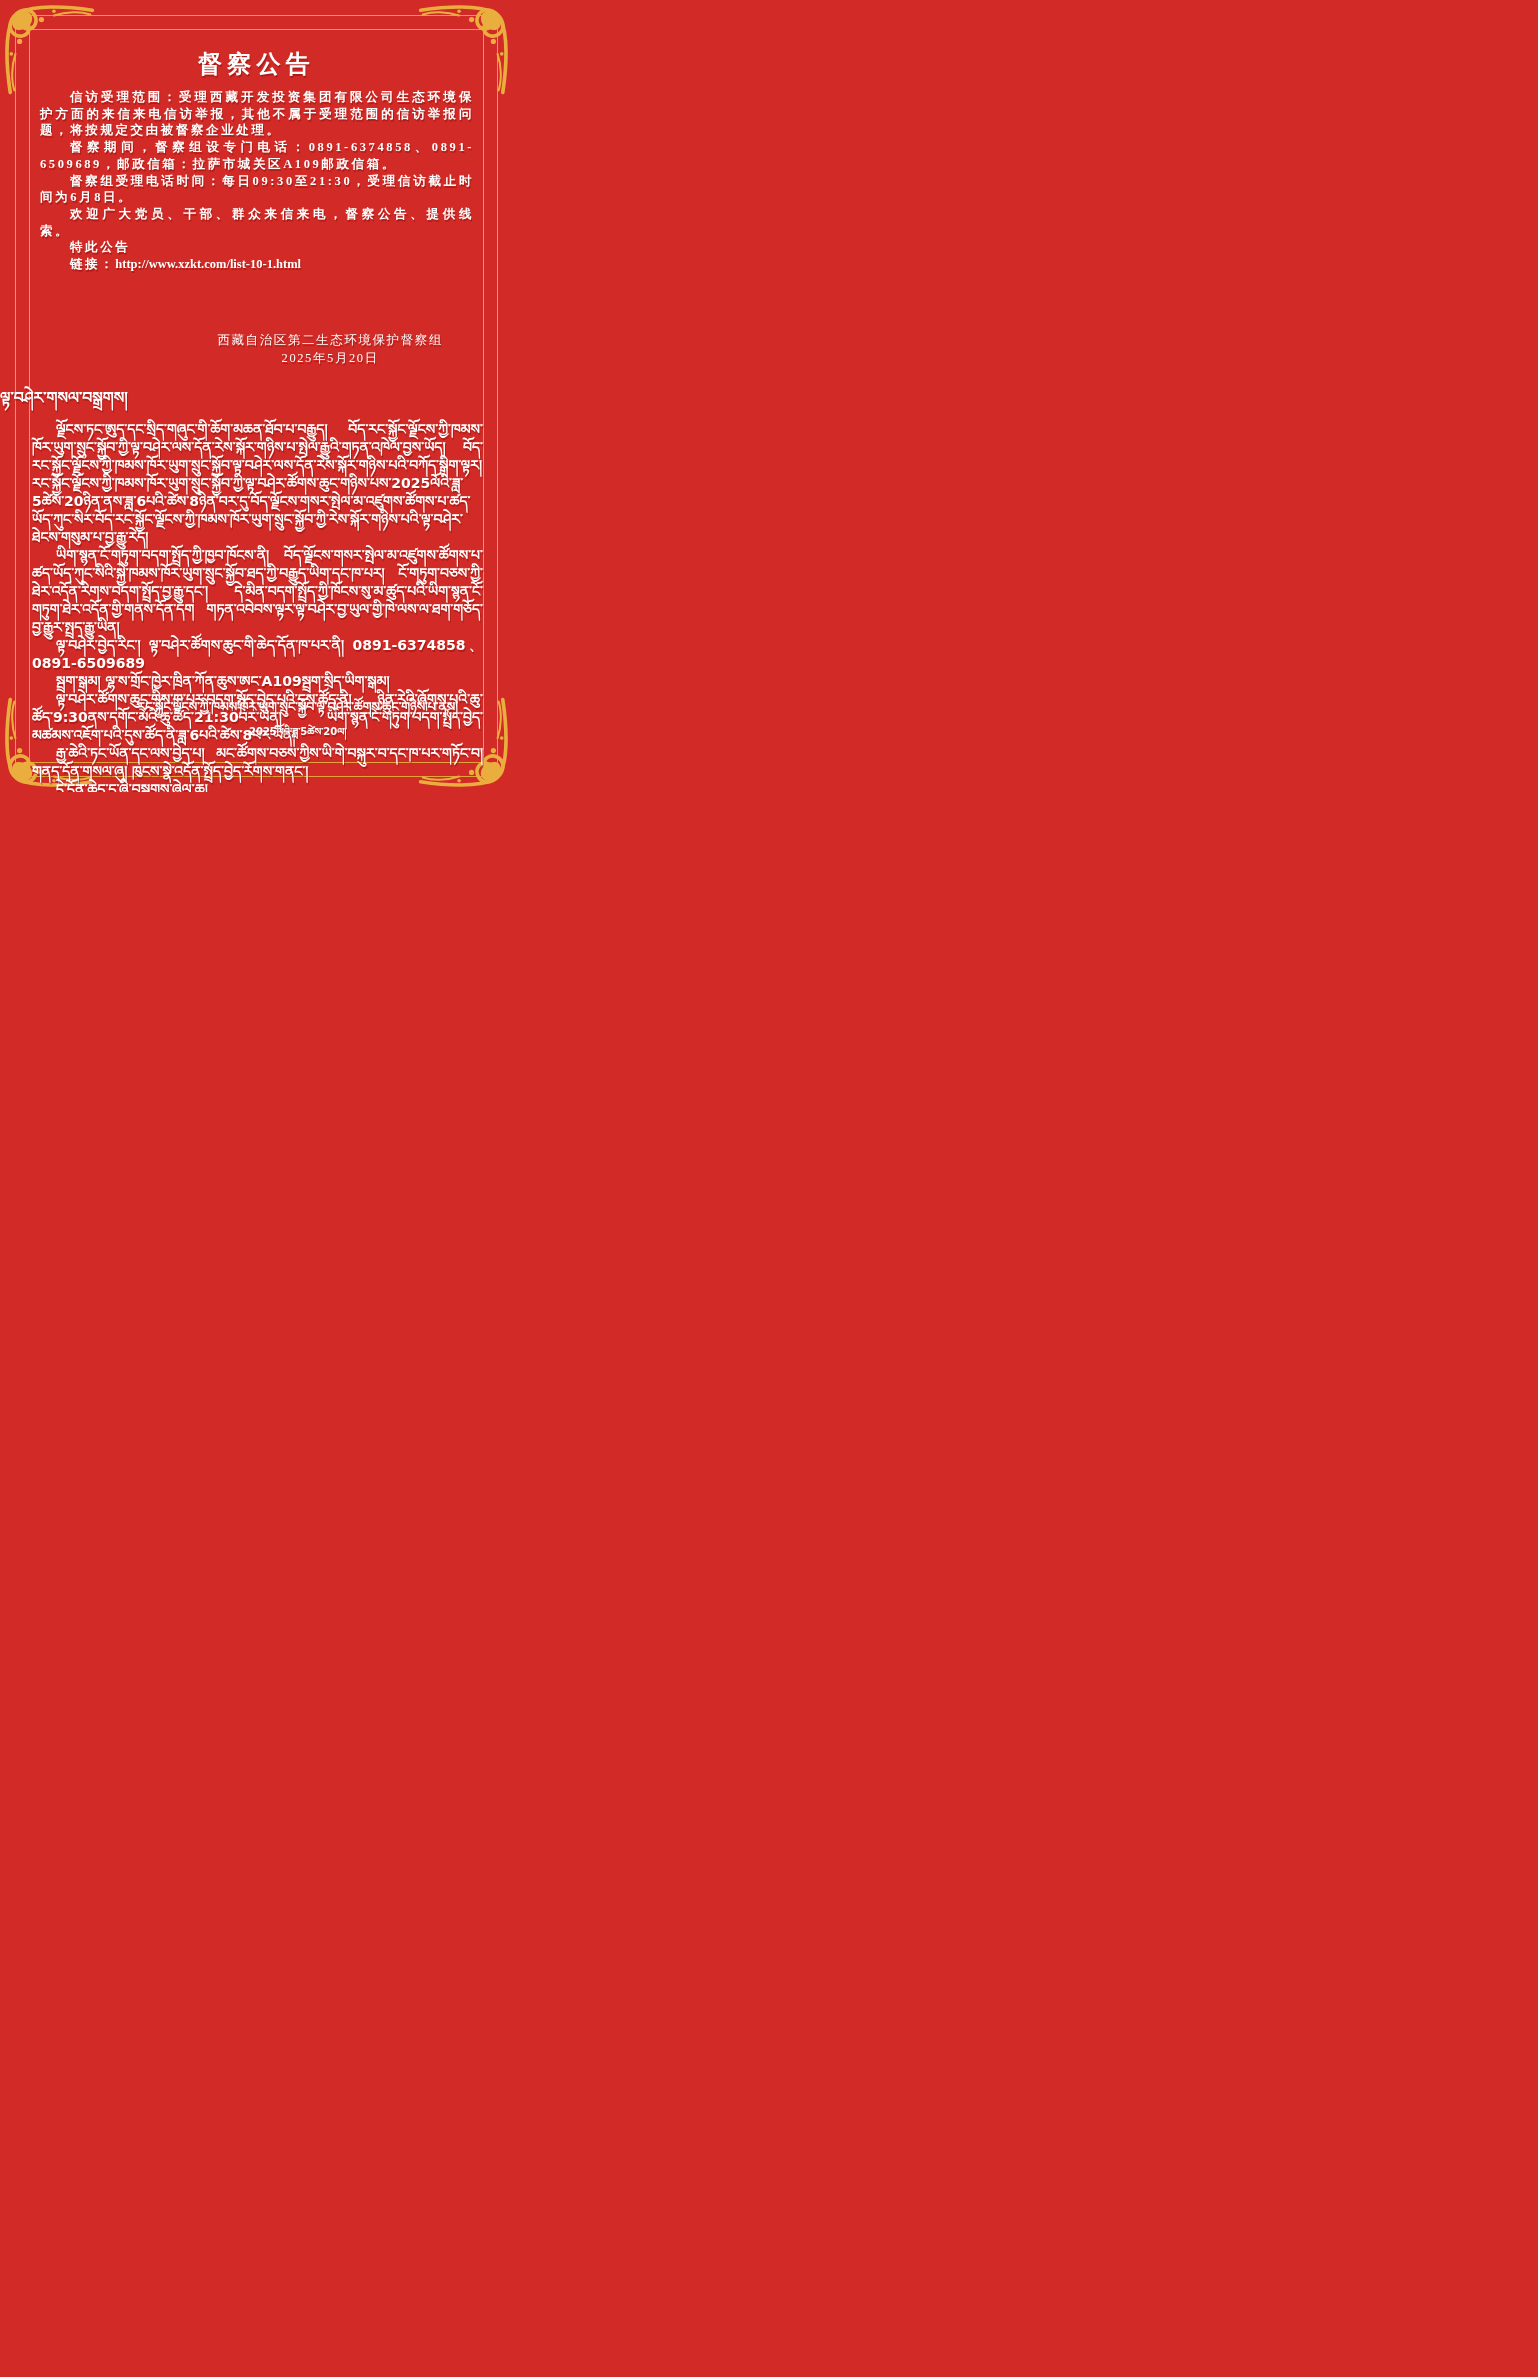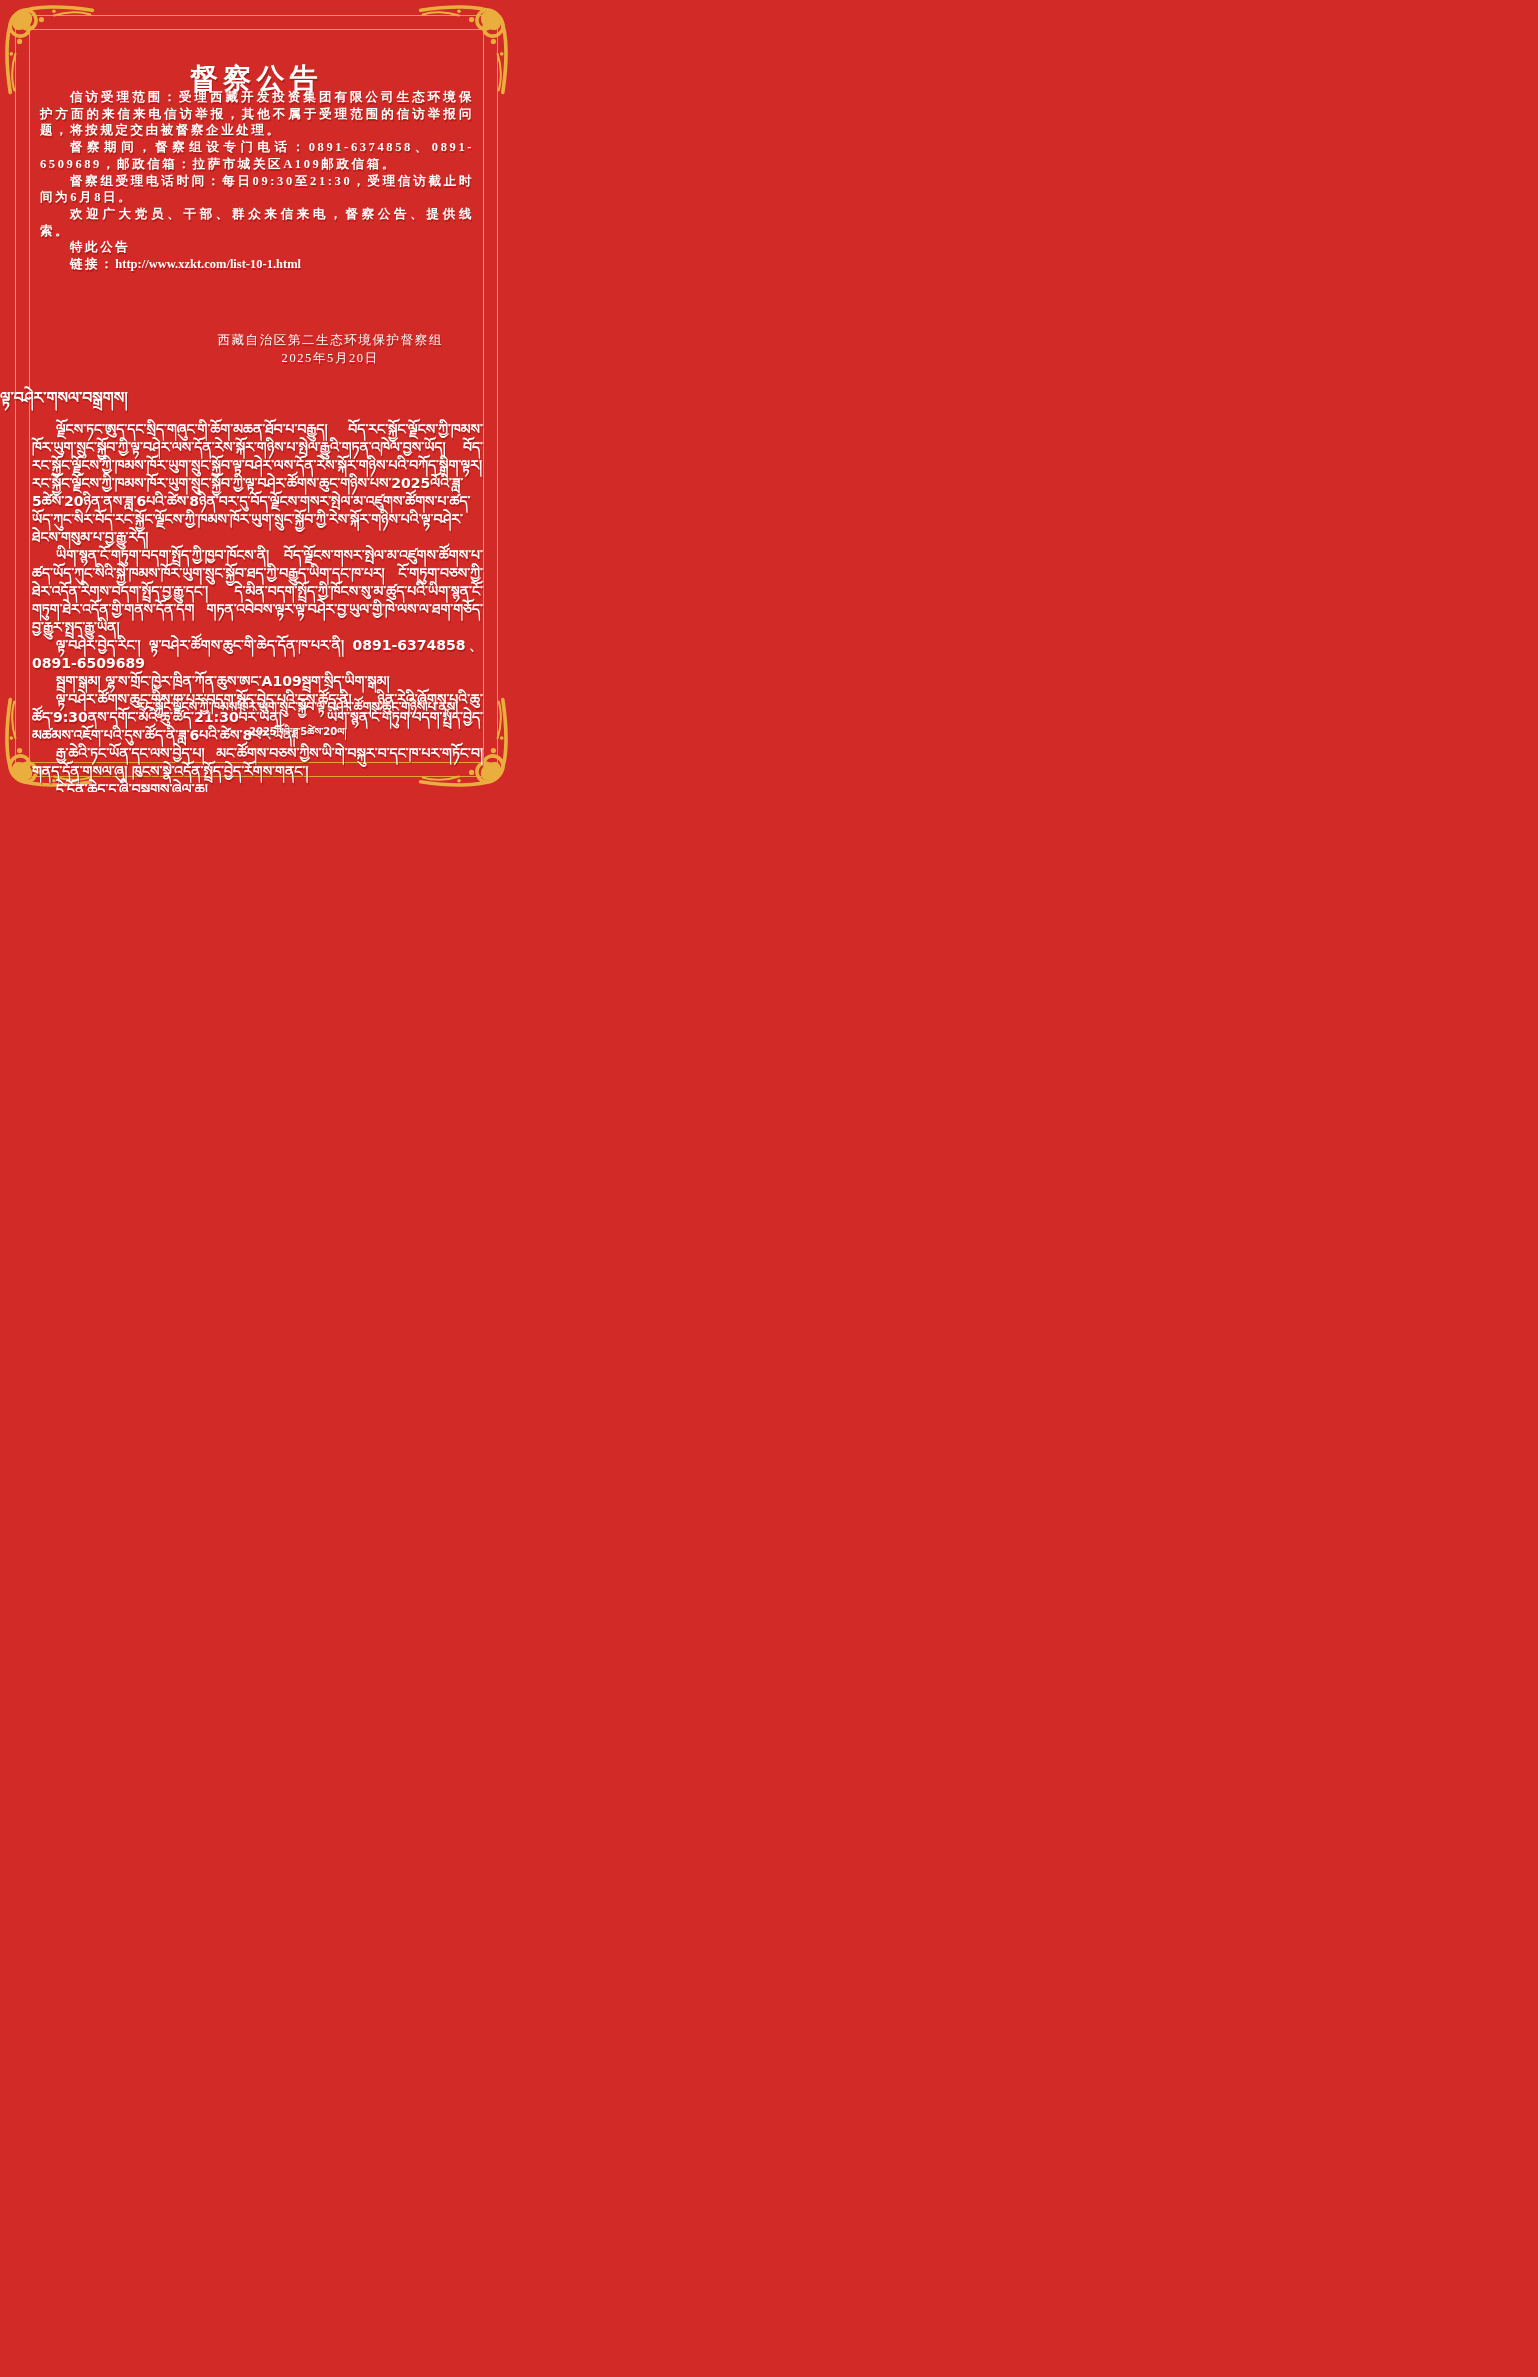--- a/index.html
+++ b/index.html
@@ -27,10 +27,10 @@
     position: absolute;
     top: 44px; left: 0; right: 0;
     text-align: center;
-    font-size: 28px;
+    font-size: 24px;
     font-weight: bold;
     letter-spacing: 5.2px;
-    margin: 16px;
+    margin: 4px;
   }
   .cn-body {
     position: absolute;

